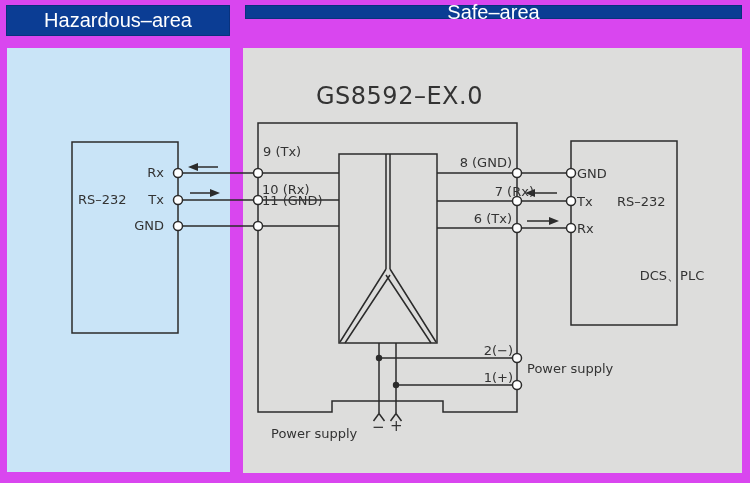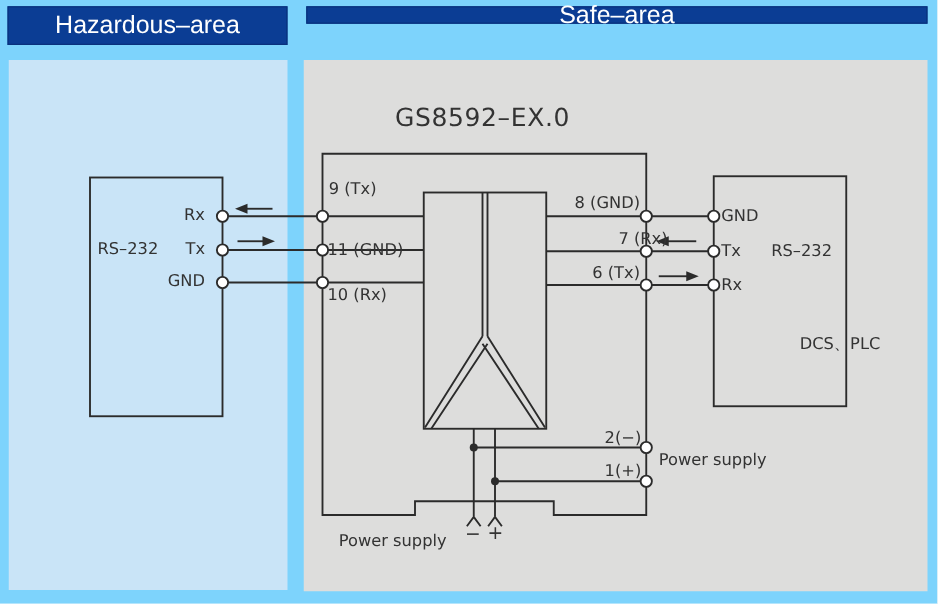--- a/index.html
+++ b/index.html
@@ -6,7 +6,7 @@
   #stage{
     position:relative;
     width:750px;height:483px;
-    background:#7dd3fc;
+    background:#d946ef;
     font-family:"DejaVu Sans", sans-serif;
     overflow:hidden;
   }

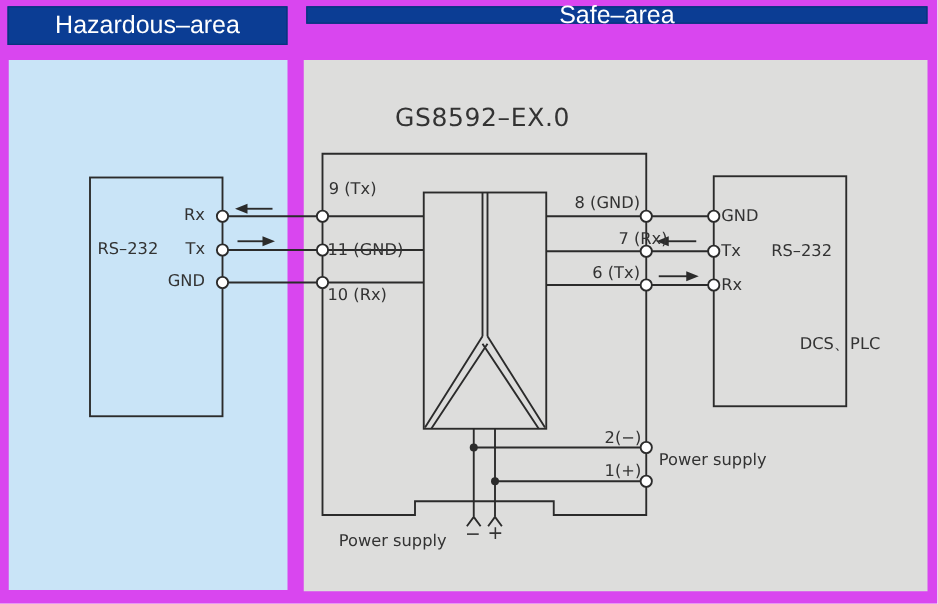--- a/index.html
+++ b/index.html
@@ -36,7 +36,7 @@
   .ra{text-align:right;}
   #device-title{
     left:316px;top:83px;
-    font-size:20px;
+    font-size:24px;
     letter-spacing:0.5px;
     color:#333333;
   }

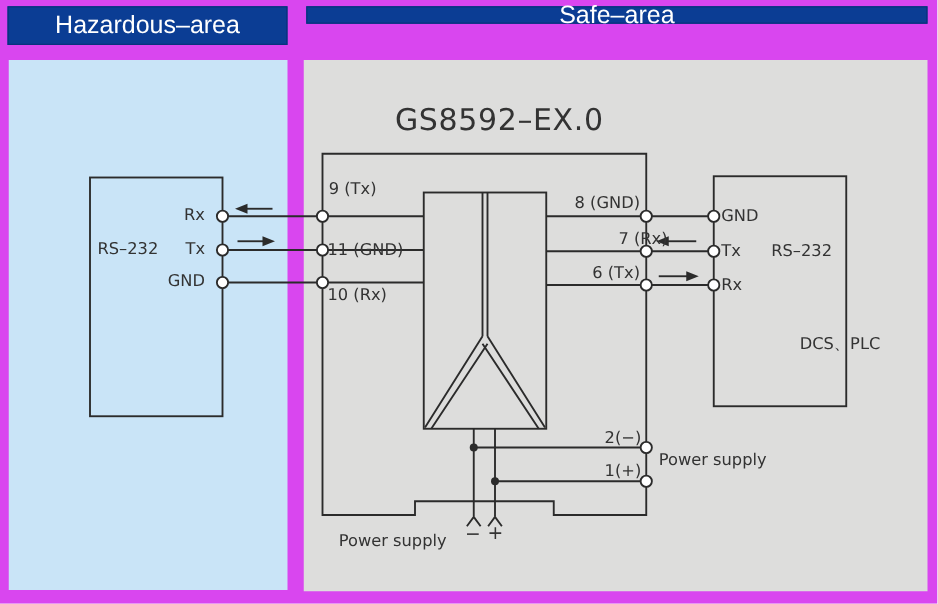--- a/index.html
+++ b/index.html
@@ -121,7 +121,7 @@
   <div class="lbl" style="left:78px;top:193px;">RS–232</div>
 
   <div class="lbl" style="left:263px;top:145px;">9 (Tx)</div>
-  <div class="lbl" style="left:262px;top:183px;margin-top:47px;">10 (Rx)</div>
+  <div class="lbl" style="left:262px;top:183px;">10 (Rx)</div>
   <div class="lbl" style="left:262px;top:194px;">11 (GND)</div>
 
   <div class="lbl ra" style="left:440px;top:156px;width:72px;">8 (GND)</div>

